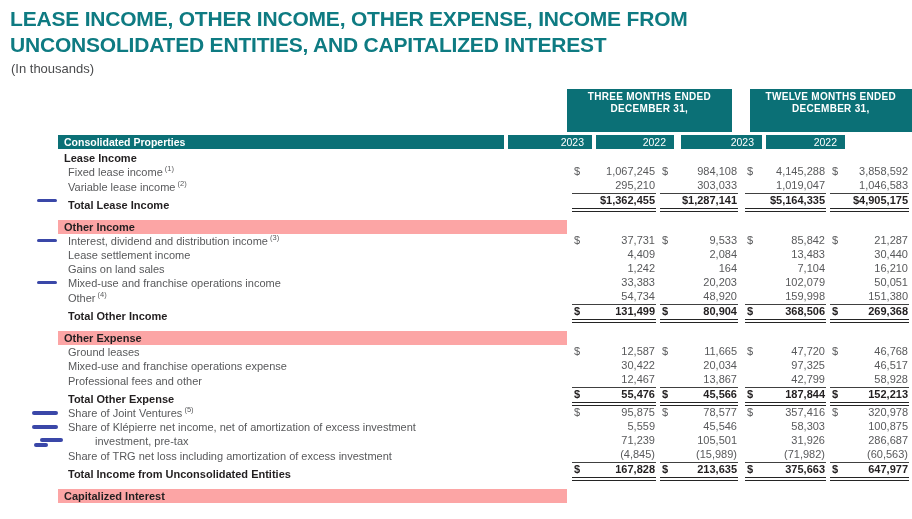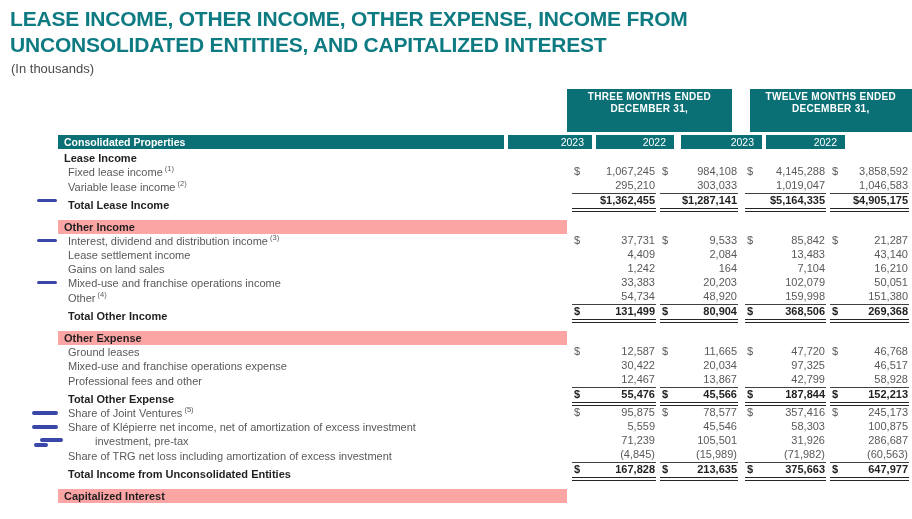--- a/index.html
+++ b/index.html
@@ -166,7 +166,7 @@
             <span class="num">13,483</span>
           </div>
           <div class="cell c3">
-            <span class="num">43,140</span>
+            <span class="num">30,440</span>
           </div>
         </div>
         <div class="trow">

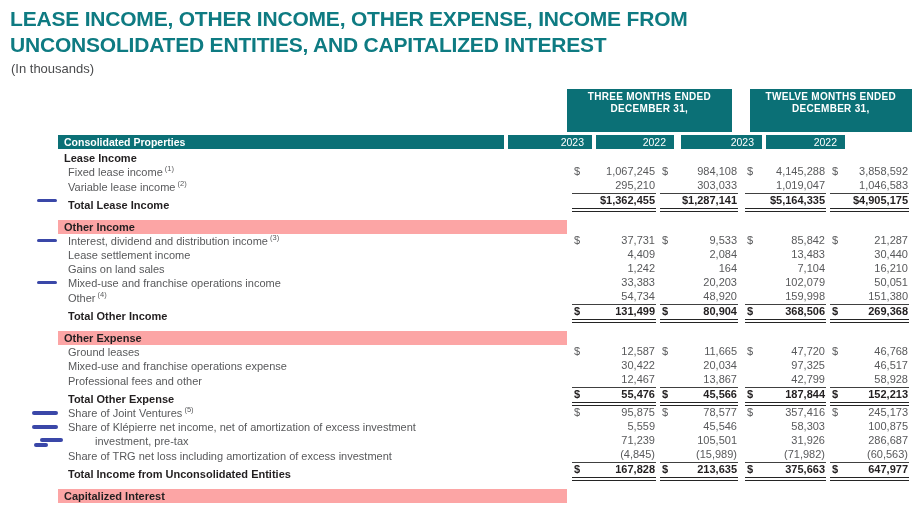--- a/index.html
+++ b/index.html
@@ -320,7 +320,7 @@
           </div>
           <div class="cell c3 has-d">
             <span class="d">$</span>
-            <span class="num">245,173</span>
+            <span class="num">320,978</span>
           </div>
         </div>
         <div class="trow">

